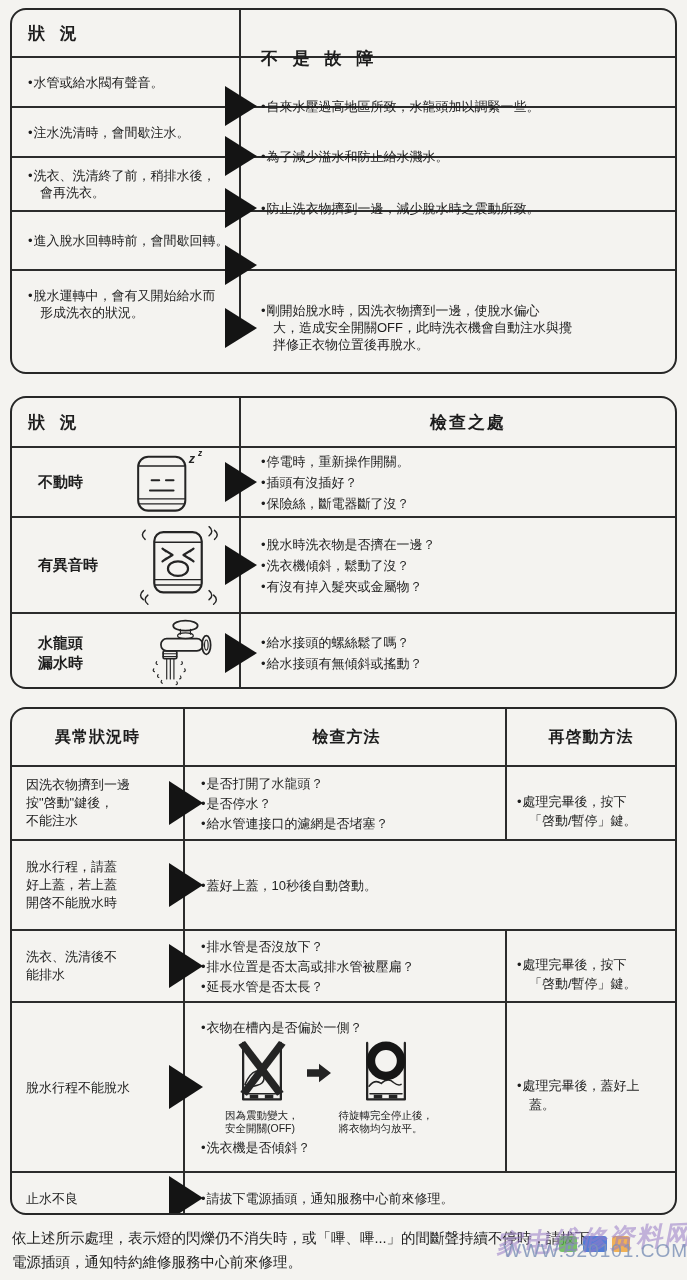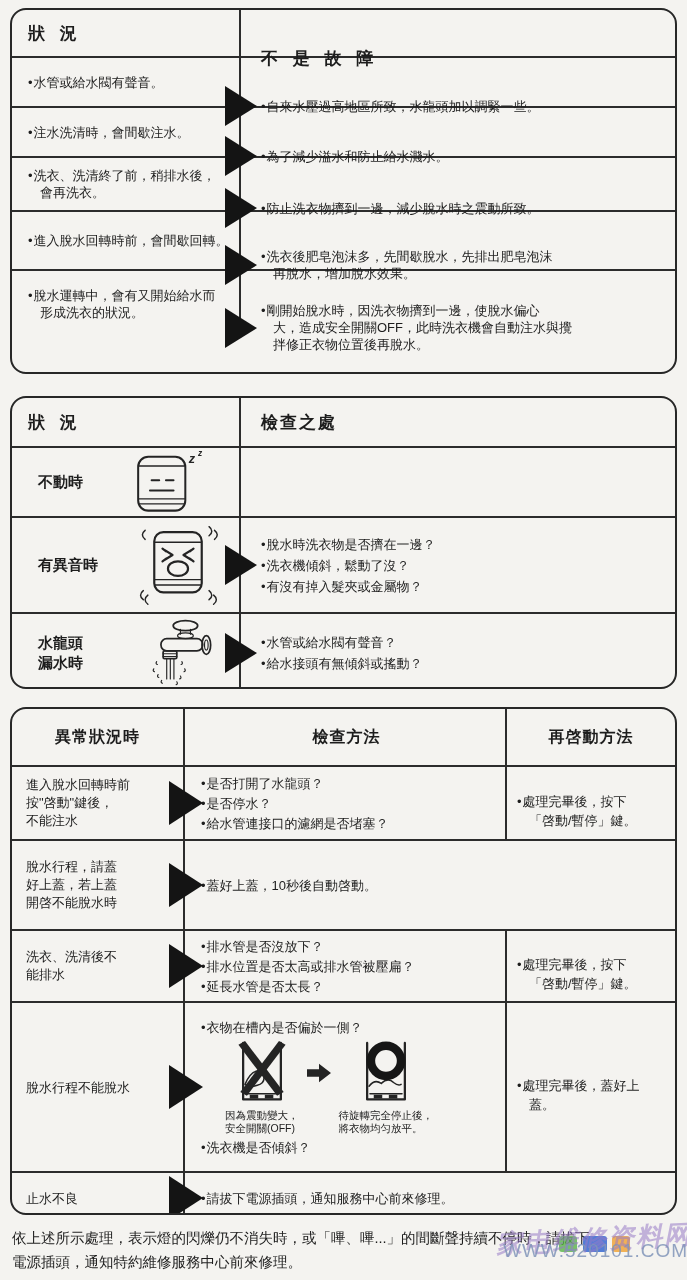--- a/index.html
+++ b/index.html
@@ -23,7 +23,7 @@
           display:flex;align-items:center;padding-left:16px;box-sizing:border-box;}
   .t1 .c2{flex:1;align-self:stretch;display:flex;align-items:center;
           padding-left:20px;padding-right:8px;position:relative;box-sizing:border-box;margin-top:48px;}
-  .hdr{font-weight:bold;font-size:17px;letter-spacing:5px;}
+  .hdr{font-weight:bold;font-size:17px;letter-spacing:5px;text-align:center;}
   .t1 .row:first-child,.t2 .row:first-child{min-height:0;}
   .body-txt{font-size:13px;line-height:17px;}
   .pre{white-space:pre-line;}

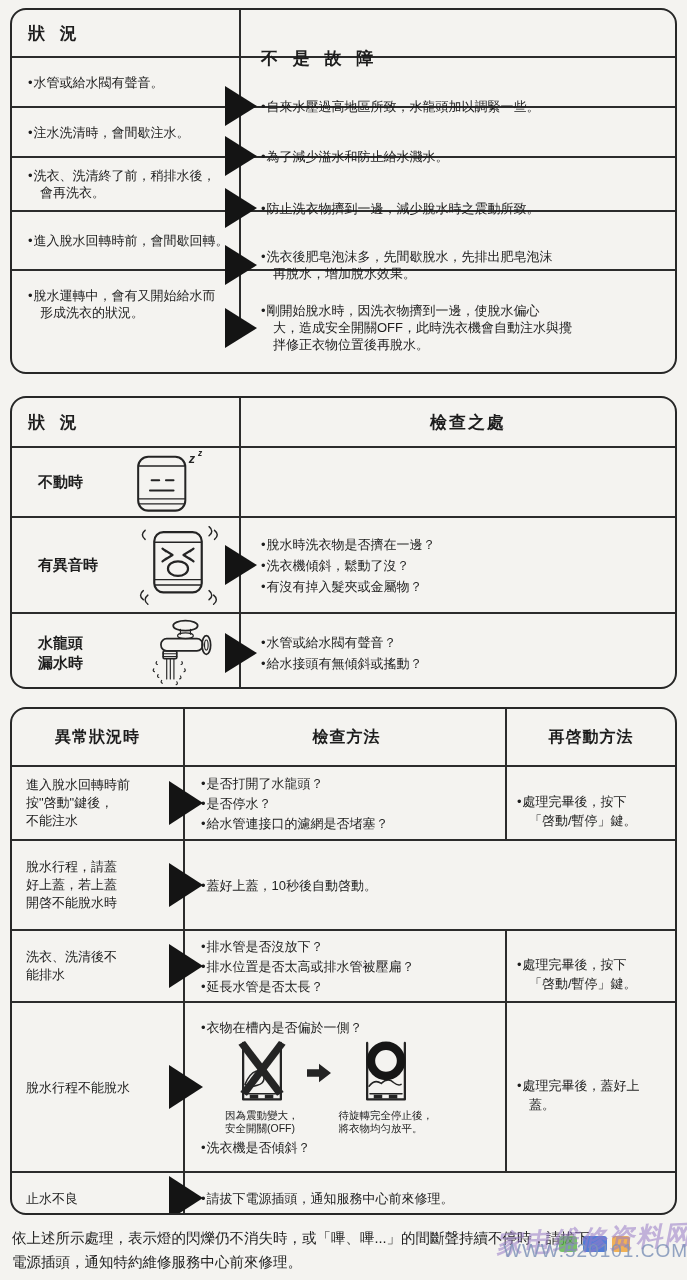--- a/index.html
+++ b/index.html
@@ -119,8 +119,6 @@
         </div>
       <div class="c2">
           <div class="tri"></div>
-        <div class="body-txt pre bu">洗衣後肥皂泡沫多，先間歇脫水，先排出肥皂泡沫
-再脫水，增加脫水效果。</div>
         </div>
     </div>
     <div class="row" style="height:65px">

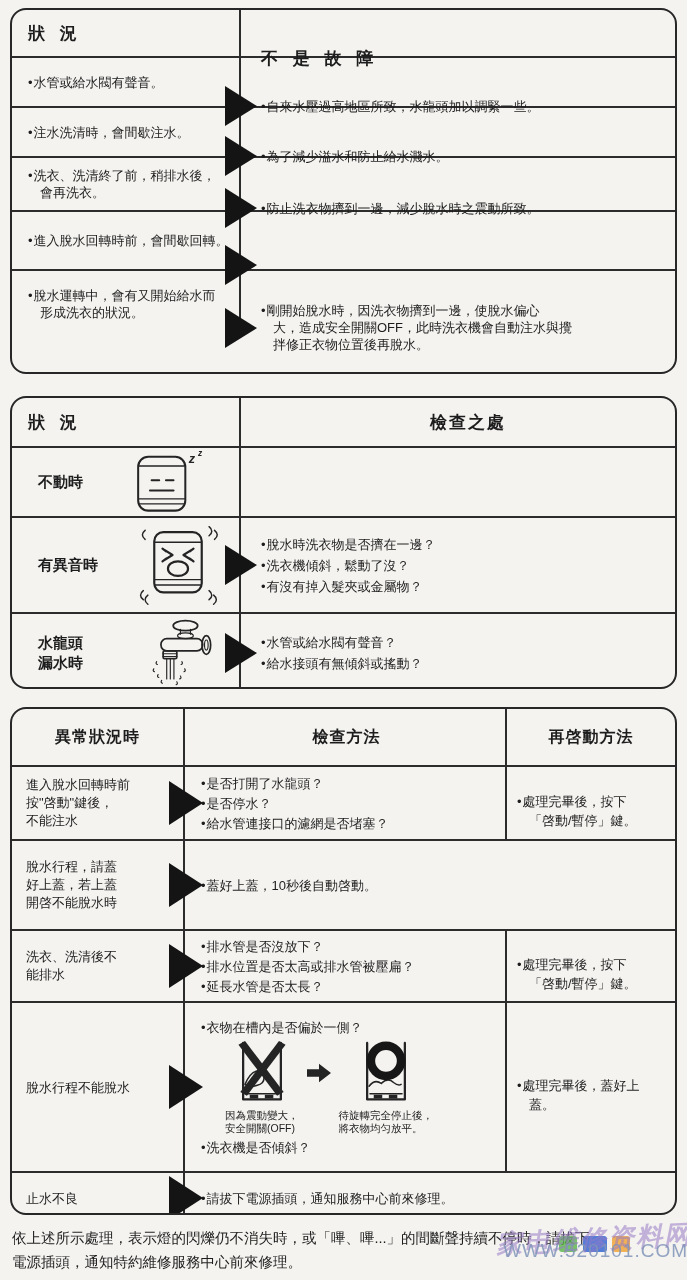--- a/index.html
+++ b/index.html
@@ -156,6 +156,12 @@
           </svg>
         </div>
       </div>
+      <div class="c2">
+        <div class="tri"></div>
+        <div class="body-txt bu">停電時，重新操作開關。</div>
+        <div class="body-txt bu">插頭有沒插好？</div>
+        <div class="body-txt bu">保險絲，斷電器斷了沒？</div>
+      </div>
     </div>
 
     <div class="row" style="height:94px">

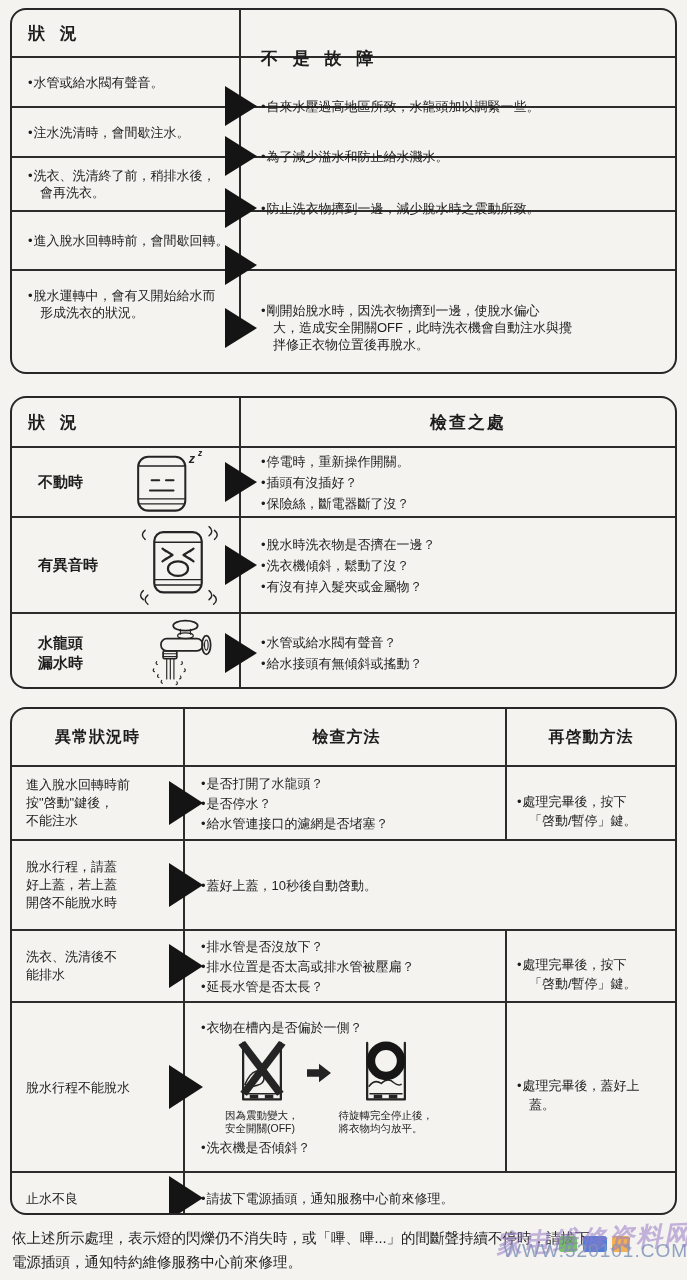--- a/index.html
+++ b/index.html
@@ -211,7 +211,7 @@
       </div>
       <div class="c2">
         <div class="tri"></div>
-        <div class="body-txt bu">水管或給水閥有聲音？</div>
+        <div class="body-txt bu">給水接頭的螺絲鬆了嗎？</div>
         <div class="body-txt bu">給水接頭有無傾斜或搖動？</div>
       </div>
     </div>

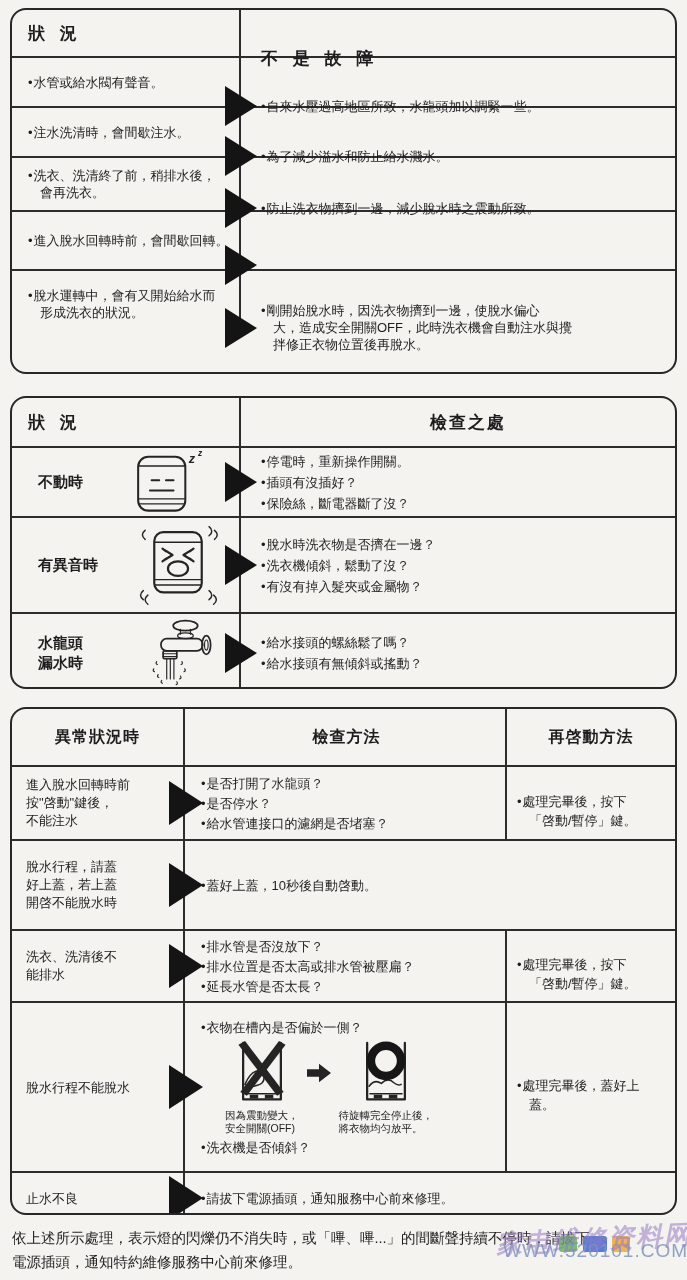--- a/index.html
+++ b/index.html
@@ -226,7 +226,7 @@
 
     <div class="row" style="height:72px">
       <div class="c1">
-          <div class="body-txt pre" style="line-height:18px;">進入脫水回轉時前
+          <div class="body-txt pre" style="line-height:18px;">因洗衣物擠到一邊
 按"啓動"鍵後，
 不能注水</div>
         <div class="tri3"></div>

